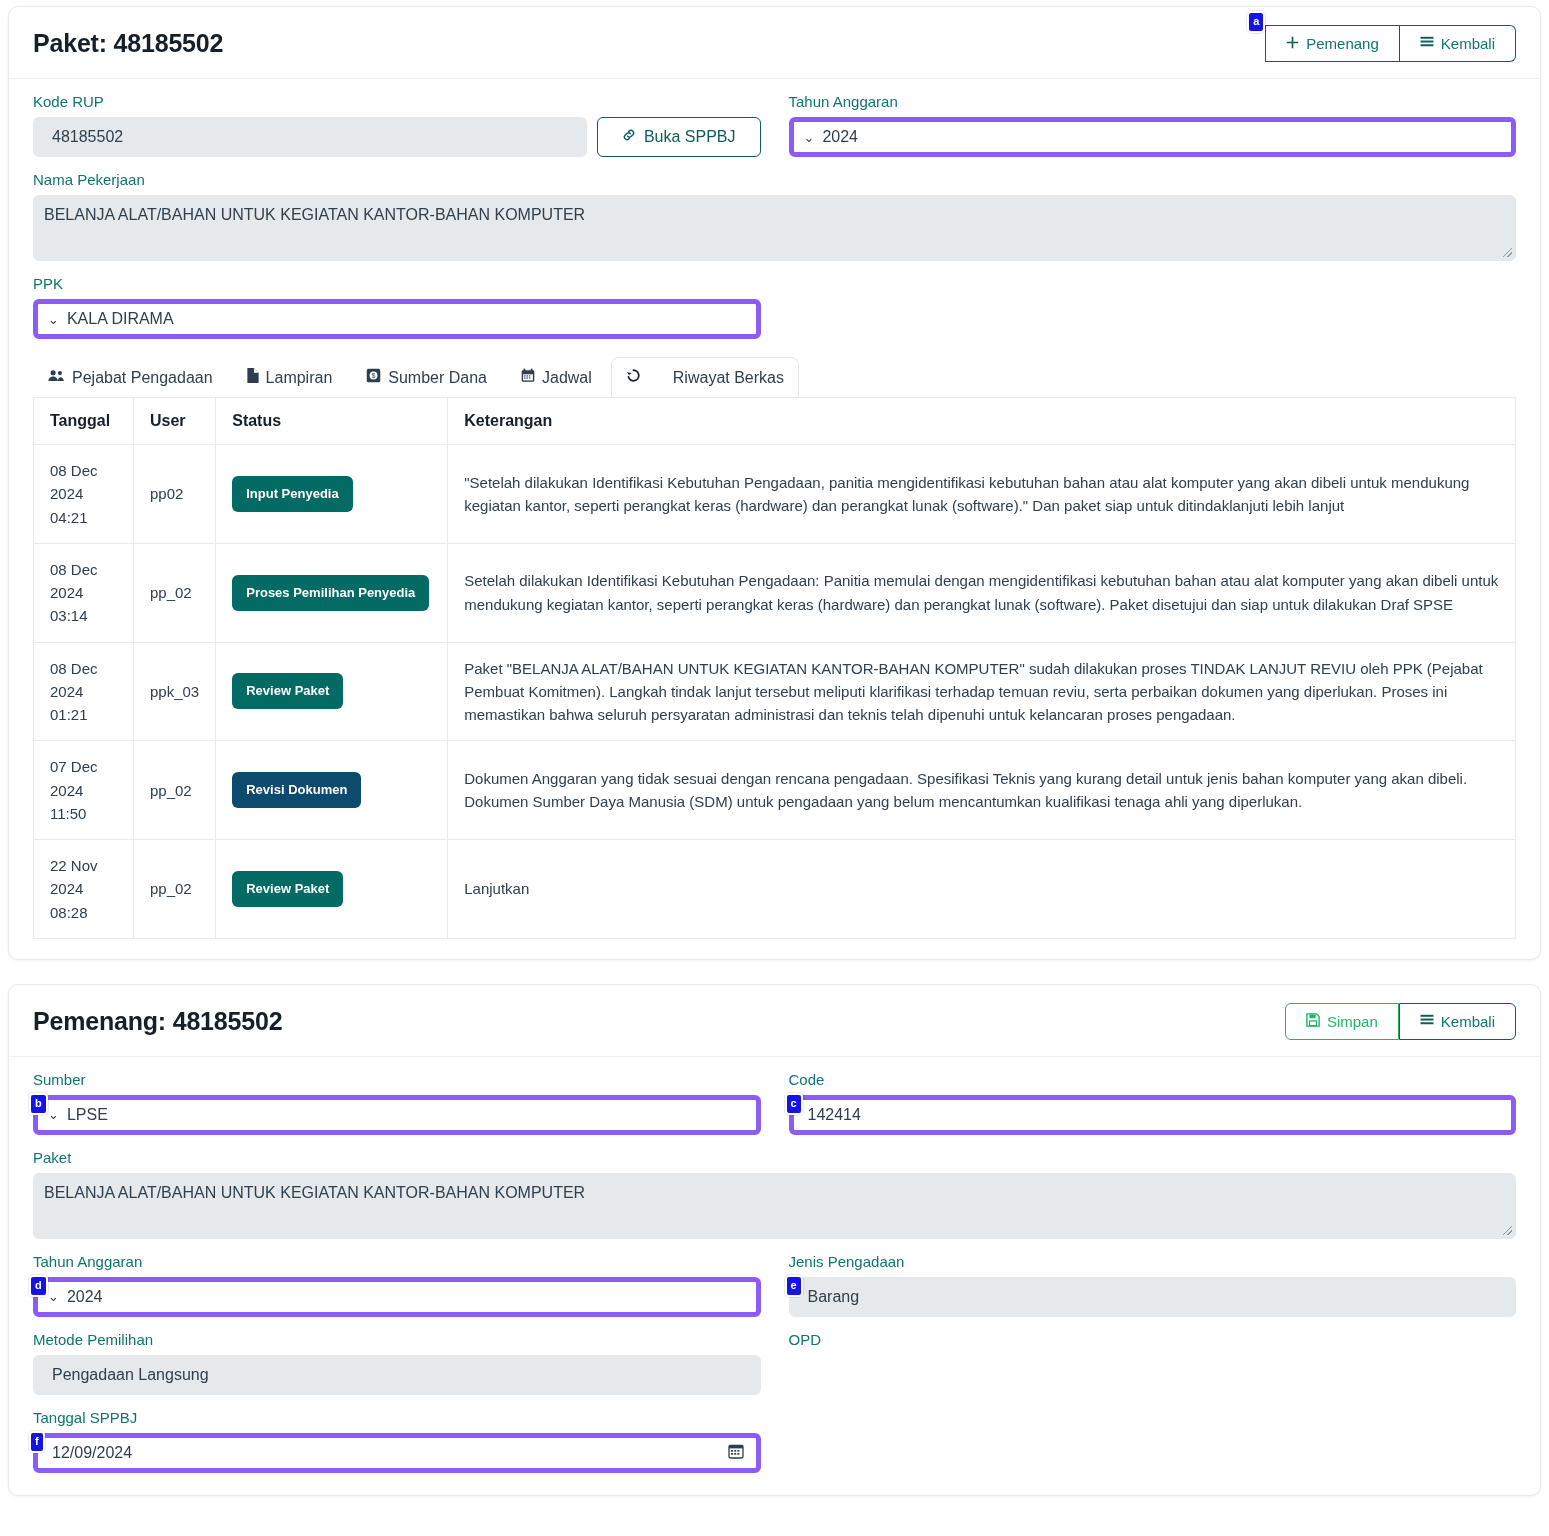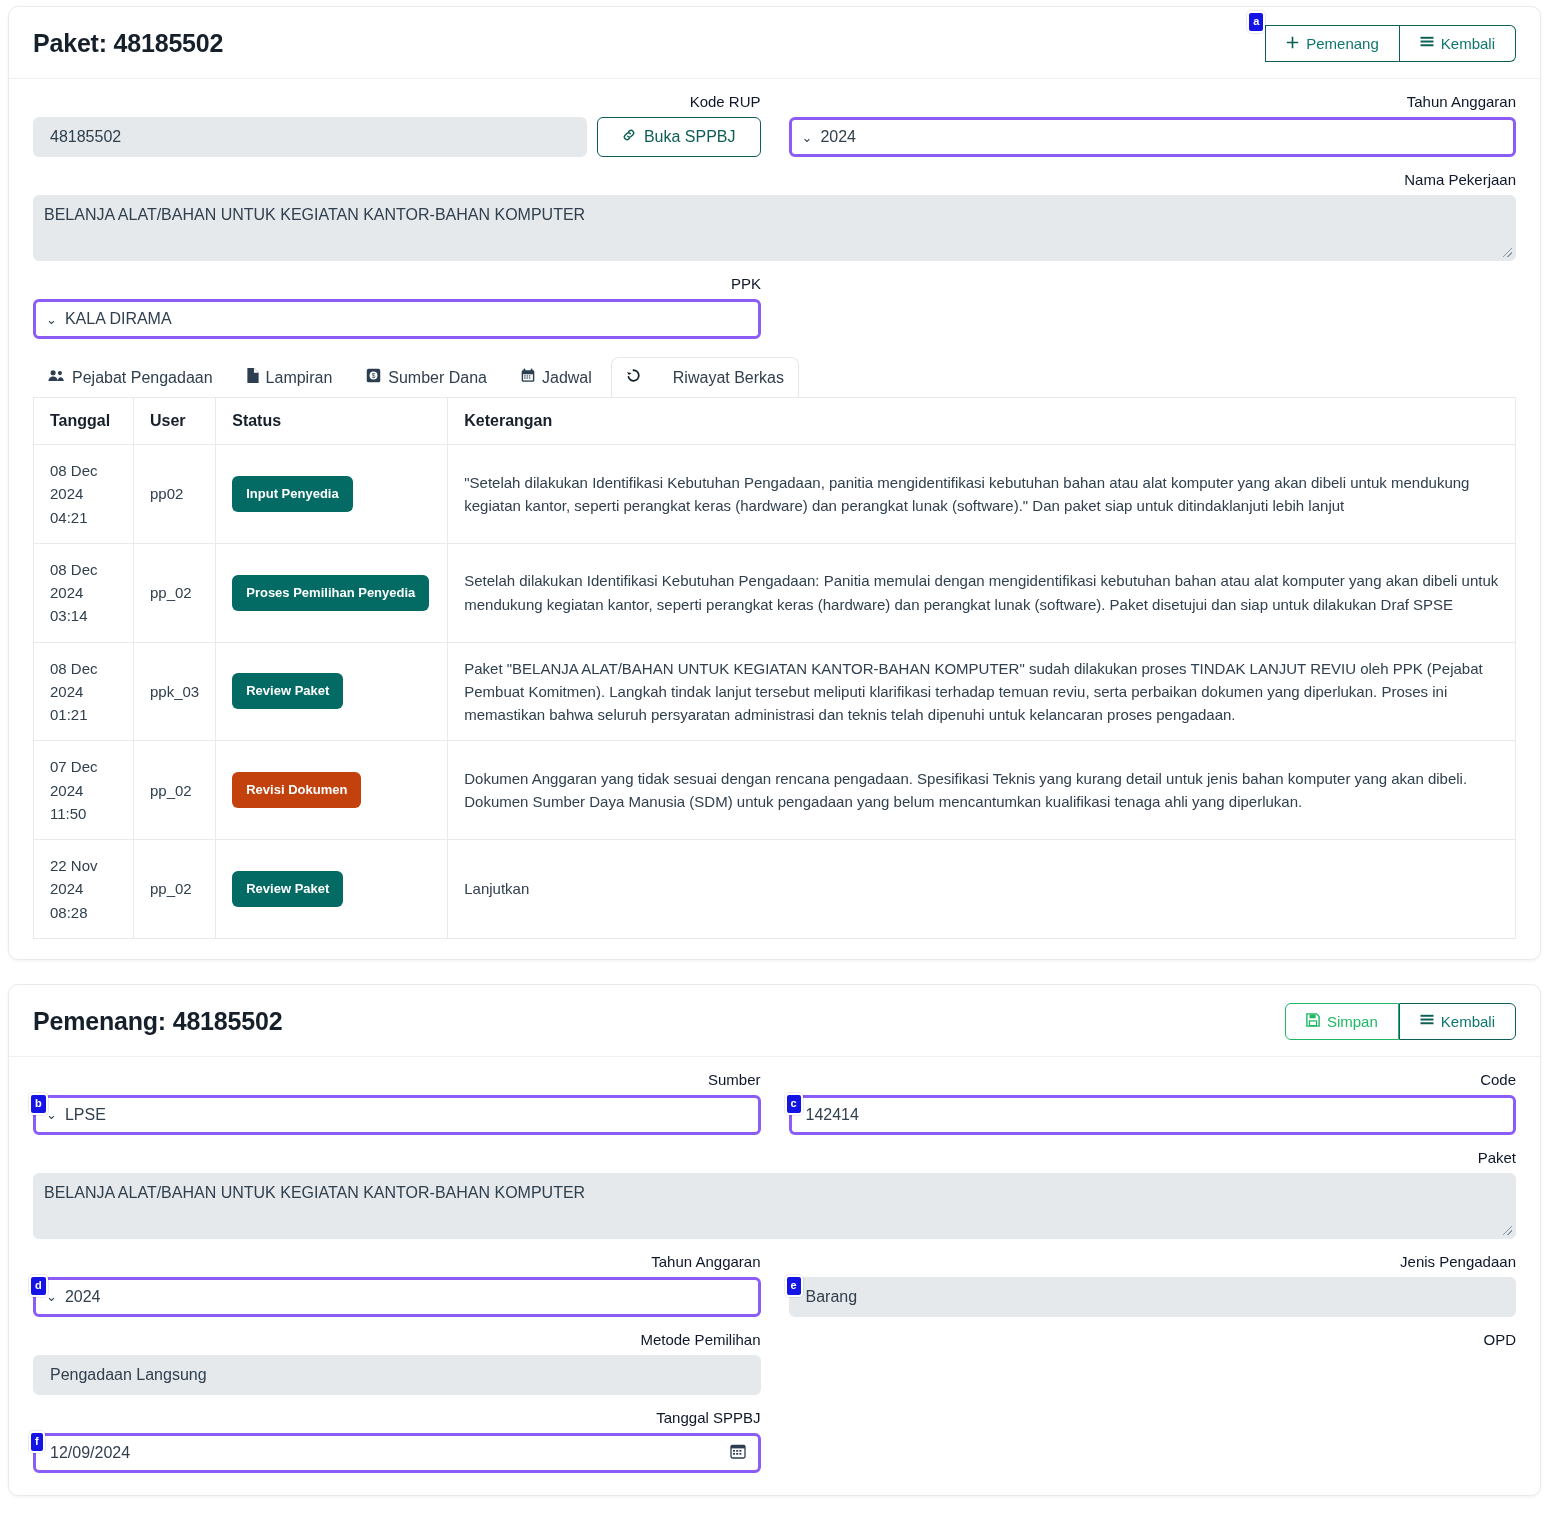--- a/index.html
+++ b/index.html
@@ -82,9 +82,8 @@
   .lbl {
     display: block;
     font-size: 15px;
-    color: #0f172a;
+    color: #0f766e;
     margin-bottom: 7px;
-    text-align: right;
   }
   .ctrl {
     width: 100%;

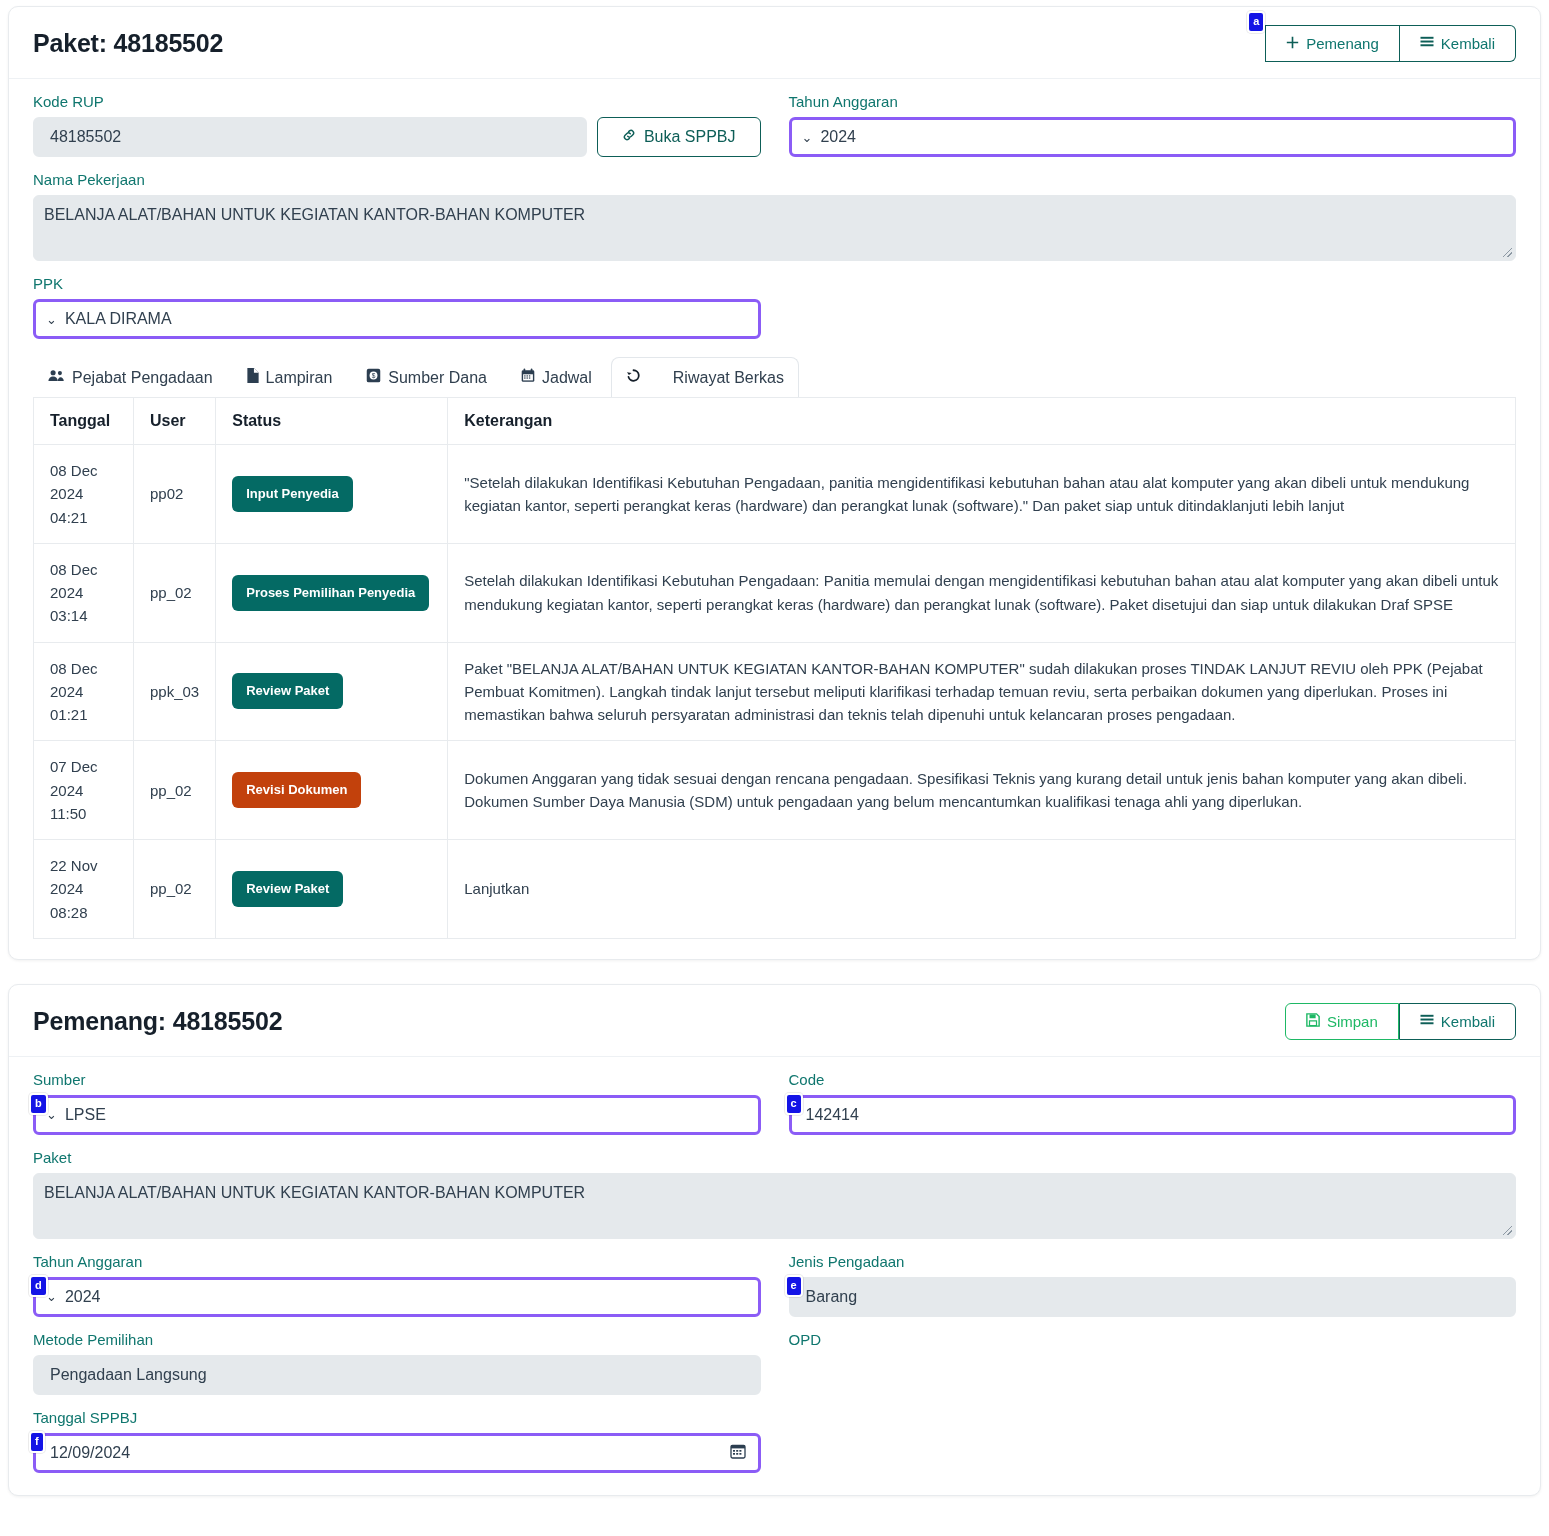--- a/index.html
+++ b/index.html
@@ -88,7 +88,7 @@
   .ctrl {
     width: 100%;
     height: 40px;
-    border: 3px solid #8b5cf6;
+    border: 5px solid #8b5cf6;
     border-radius: 6px;
     background: #fff;
     font-size: 16px;

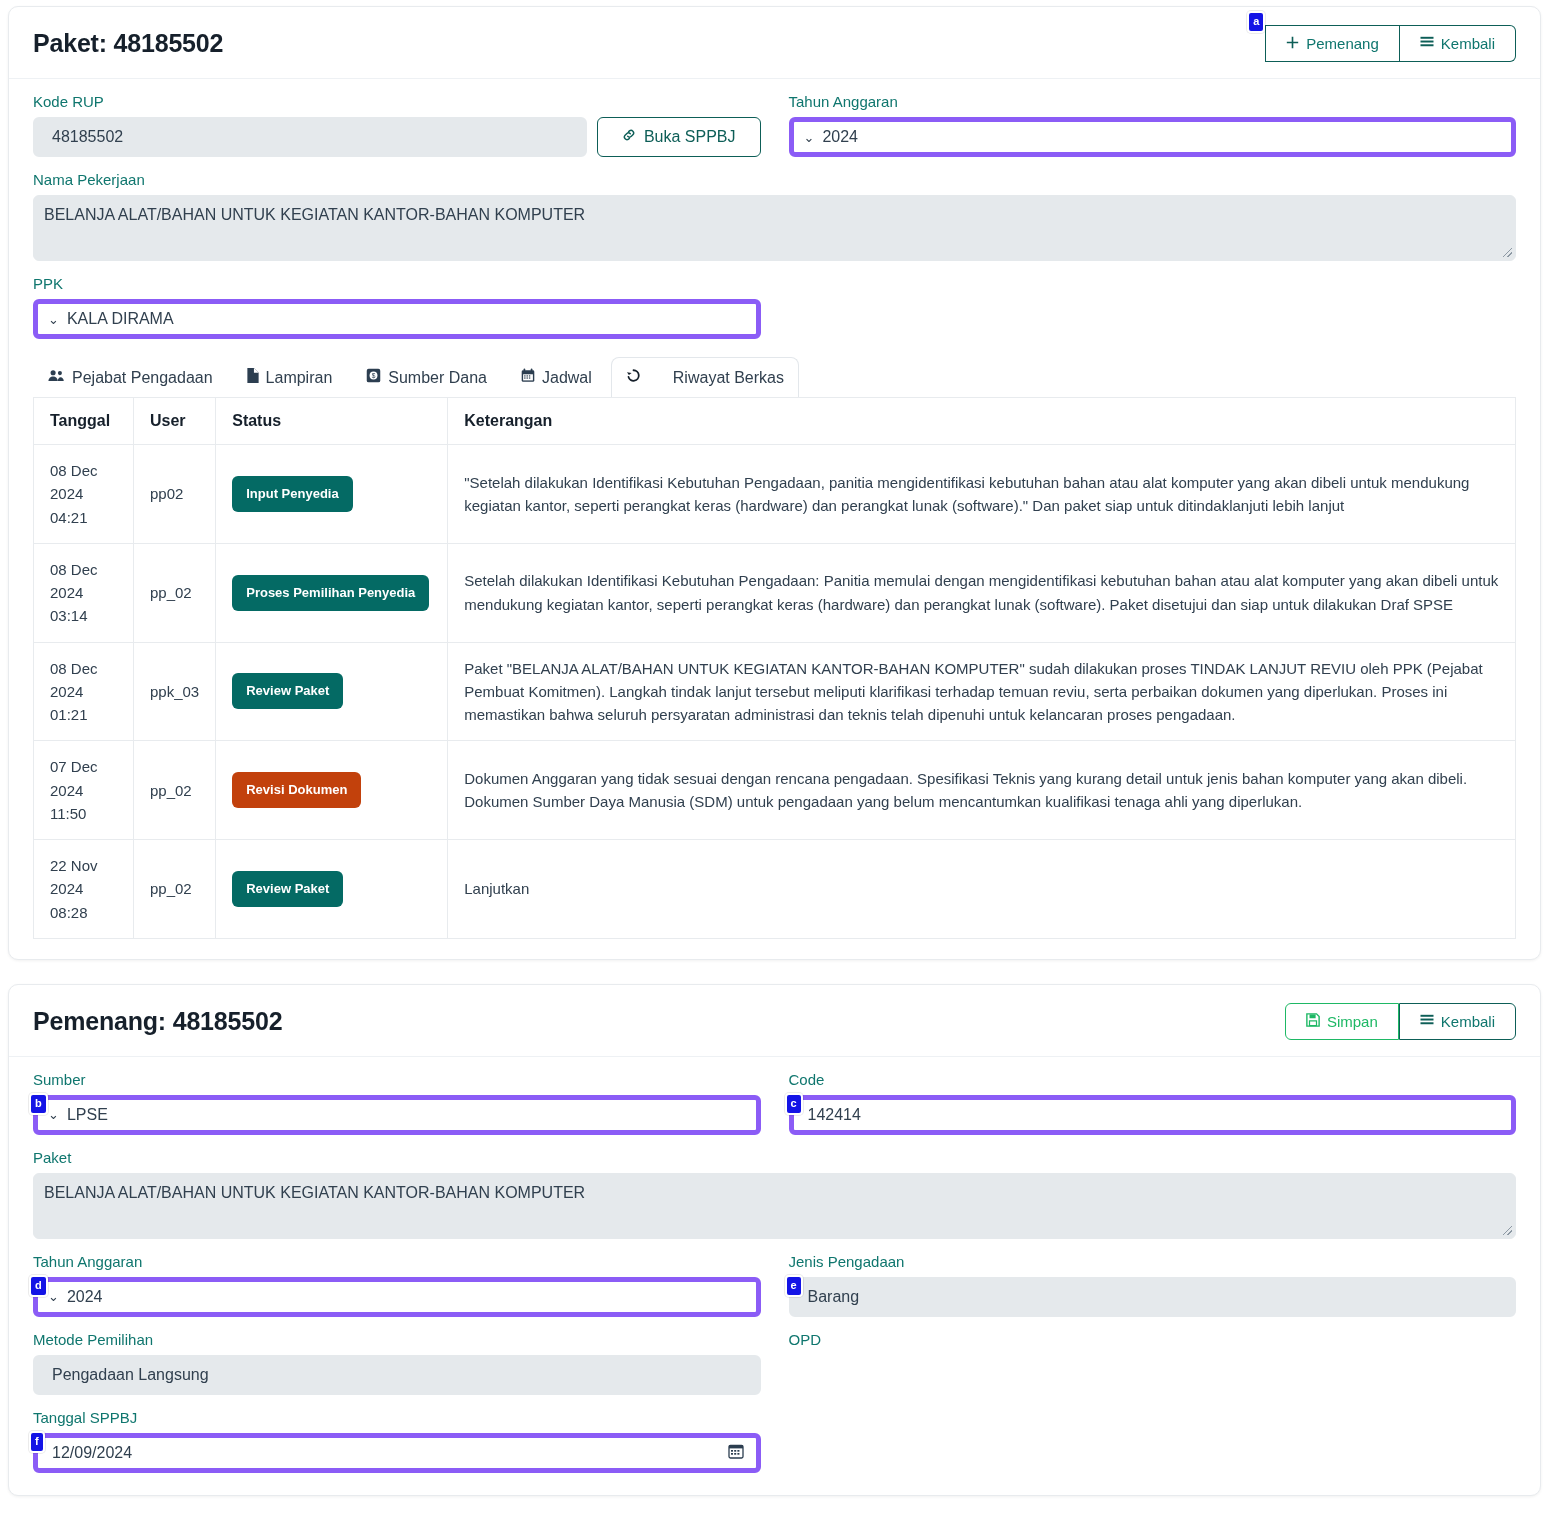--- a/index.html
+++ b/index.html
@@ -200,7 +200,7 @@
     padding: 8px 14px;
     white-space: nowrap;
   }
-  .badge.orange { background: #c2410c; }
+  .badge.orange { background: #0c4a6e; }
 </style>
 </head>
 <body>

